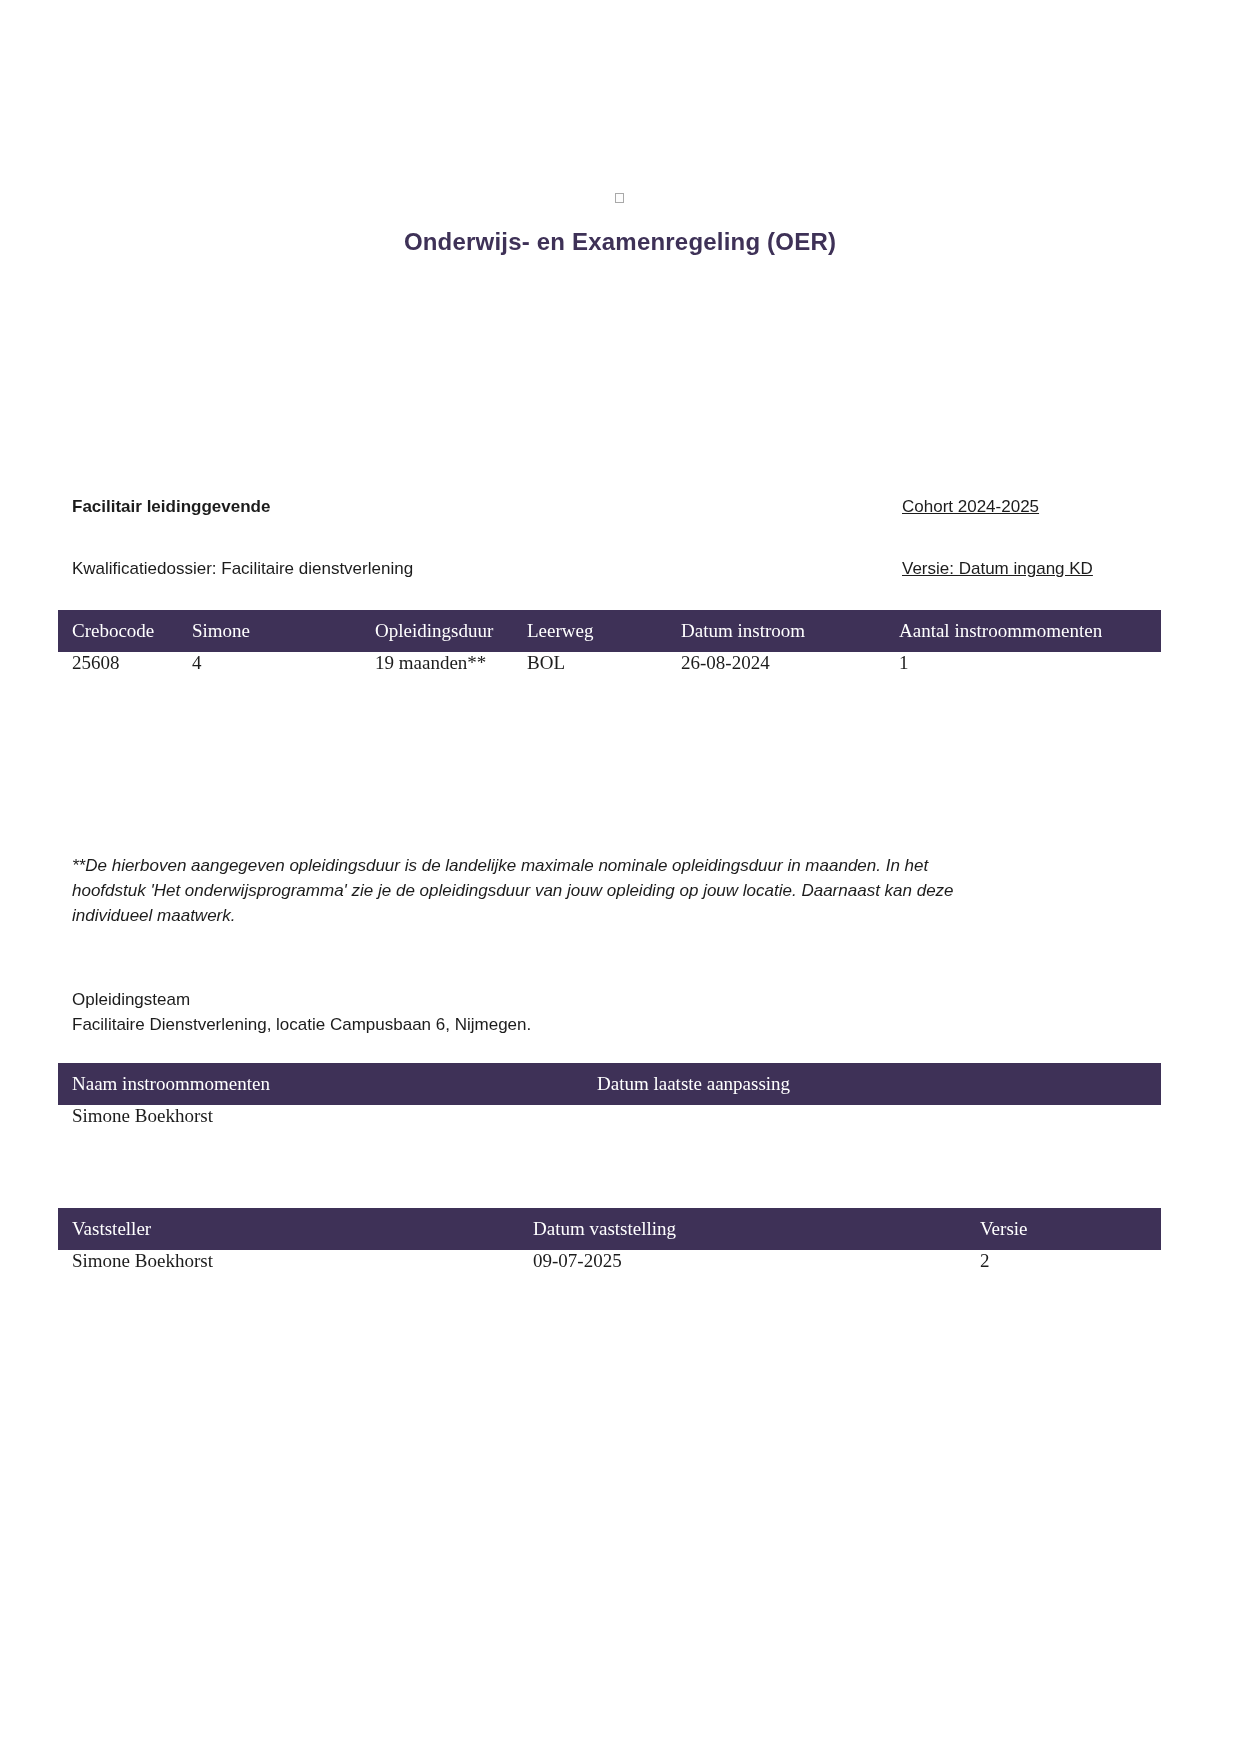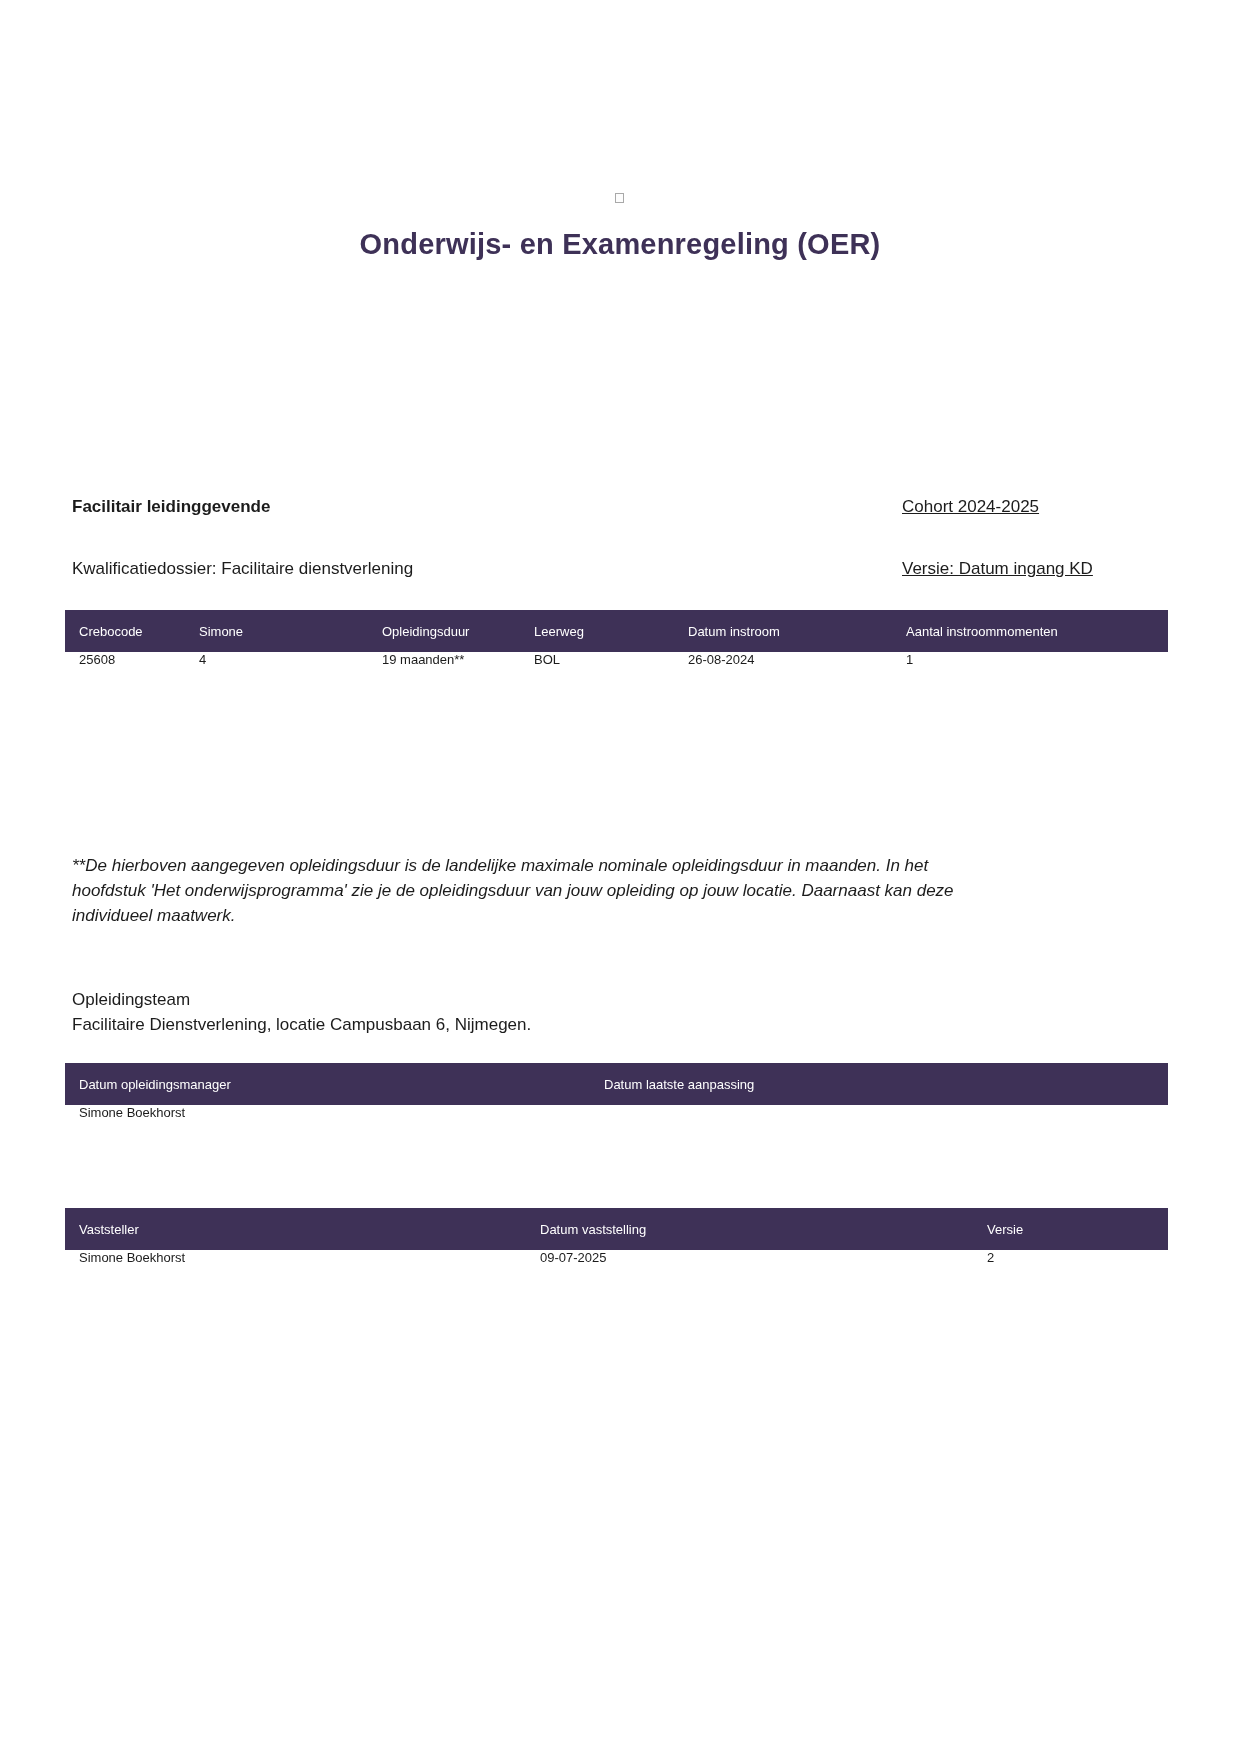--- a/index.html
+++ b/index.html
@@ -30,7 +30,7 @@
     top: 228px;
     width: 1240px;
     text-align: center;
-    font-size: 29px;
+    font-size: 24px;
     font-weight: bold;
     color: #3e3157;
     letter-spacing: 0.2px;

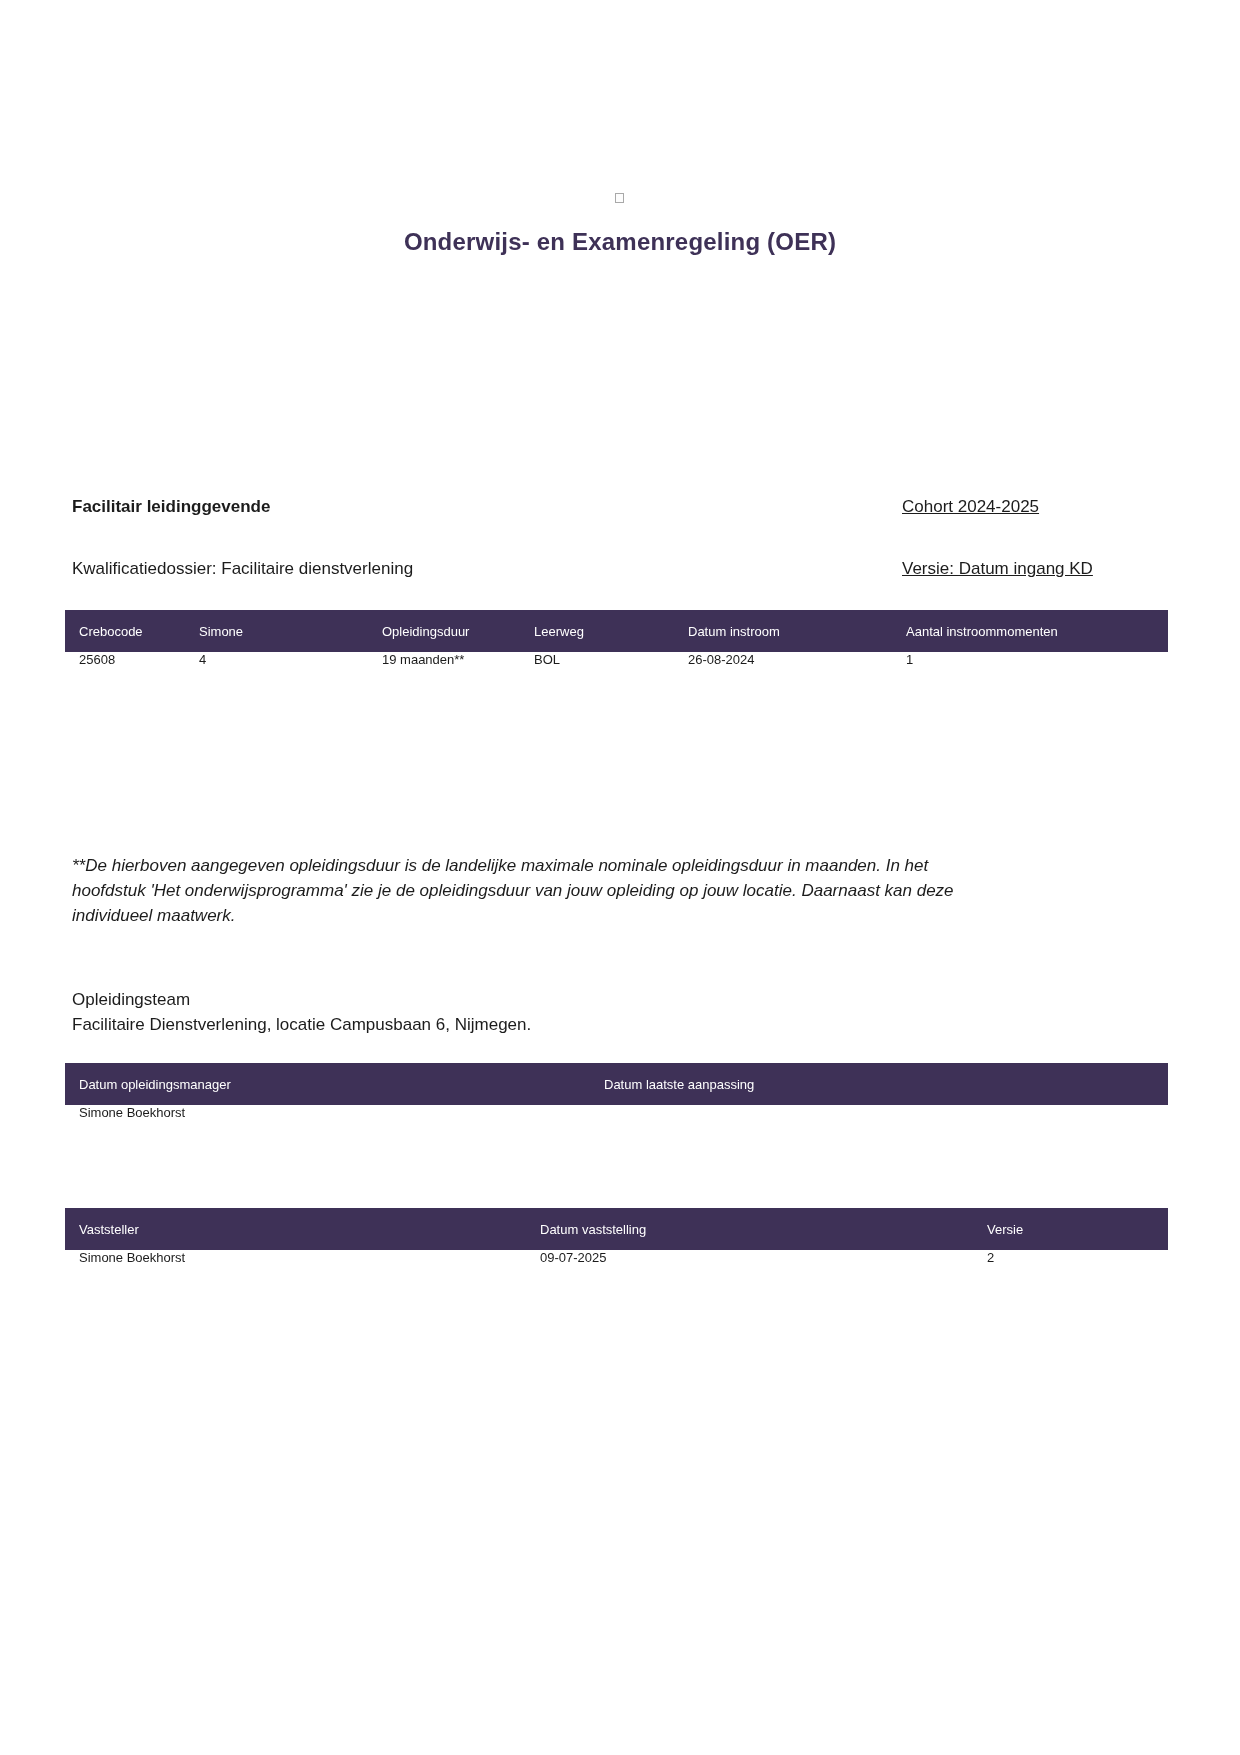--- a/index.html
+++ b/index.html
@@ -53,11 +53,12 @@
 
   table.band-table {
     position: absolute;
-    left: 65px;
+    left: 58px;
     width: 1103px;
     border-collapse: collapse;
     table-layout: fixed;
-    font-size: 13px;
+    font-size: 19px;
+    font-family: Liberation Serif, serif;
   }
   table.band-table th {
     background: #3e3157;

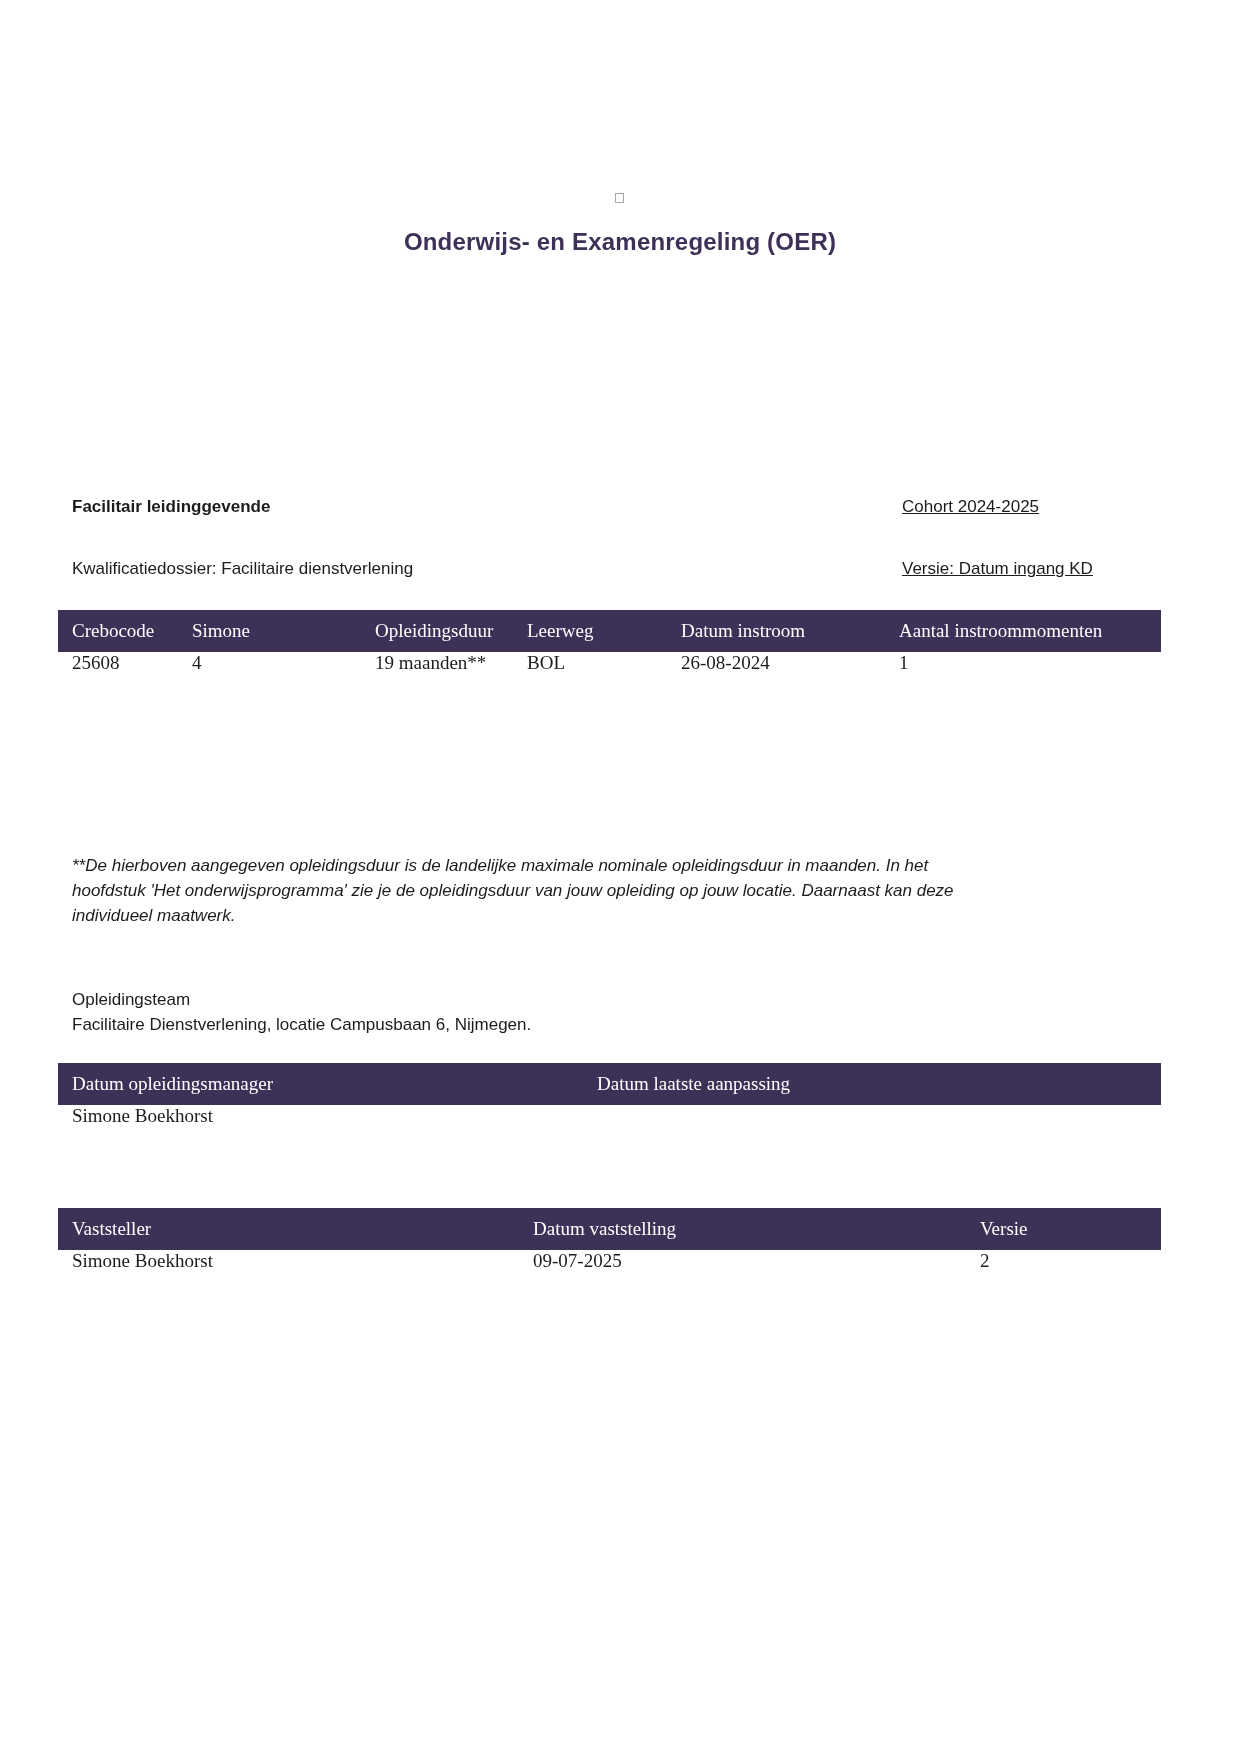--- a/index.html
+++ b/index.html
@@ -171,7 +171,7 @@
     </colgroup>
     <thead>
       <tr>
-        <th>Datum opleidingsmanager</th>
+        <th>Naam instroommomenten</th>
         <th>Datum laatste aanpassing</th>
       </tr>
     </thead>

